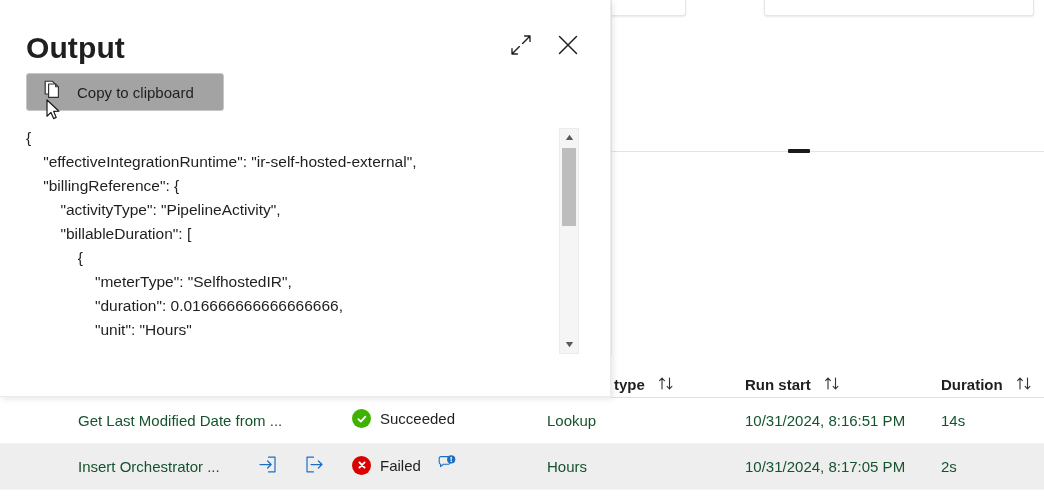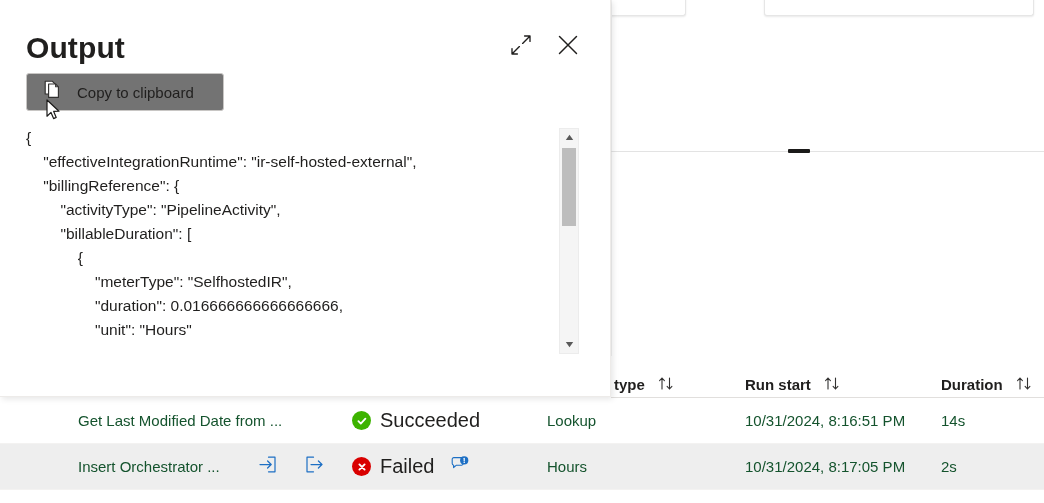--- a/index.html
+++ b/index.html
@@ -188,7 +188,7 @@
     width: 198px; height: 38px;
     border: 1px solid #c8c6c4;
     border-radius: 3px;
-    background: #737373;
+    background: #a3a3a3;
     display: flex;
     align-items: center;
     gap: 14px;

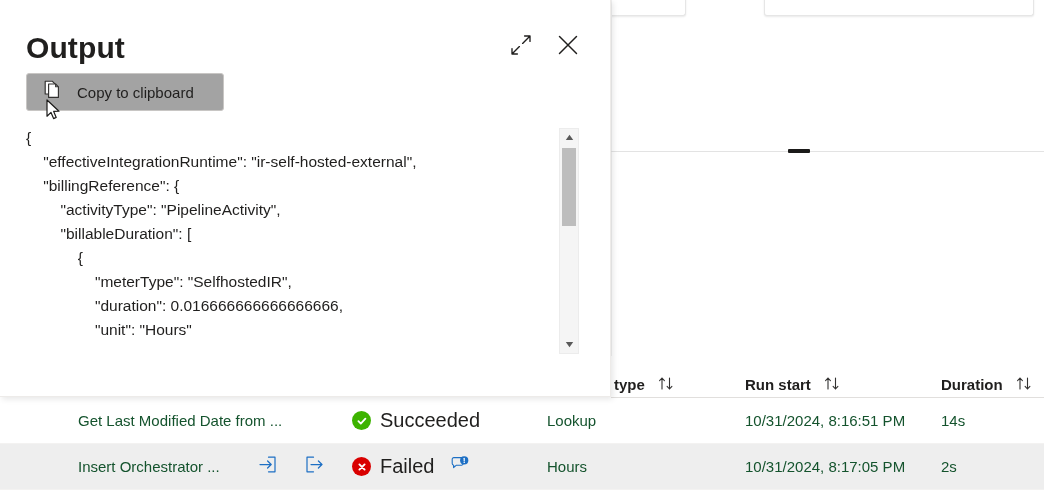--- a/index.html
+++ b/index.html
@@ -113,7 +113,7 @@
     display: flex;
     align-items: center;
     gap: 9px;
-    font-size: 20px;
+    font-size: 15px;
     white-space: nowrap;
   }
   .status-dot {

